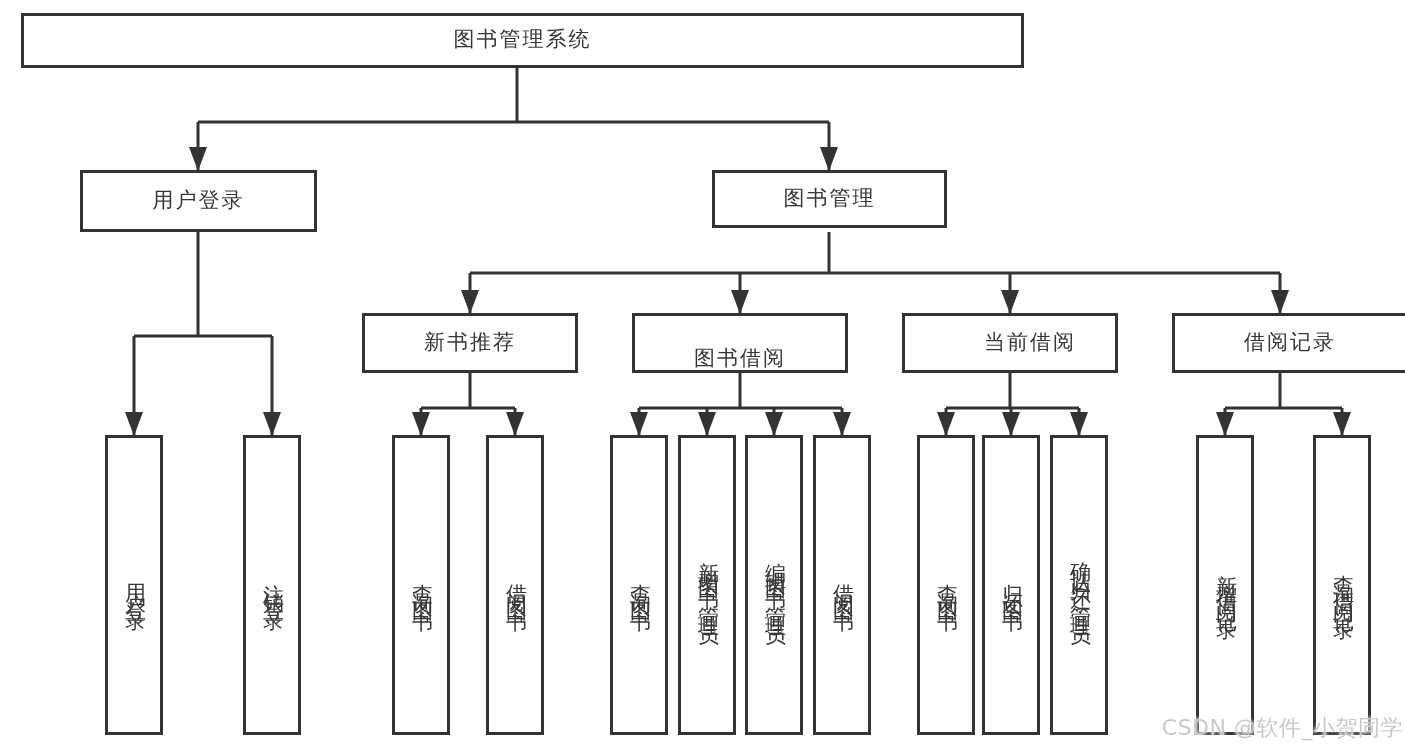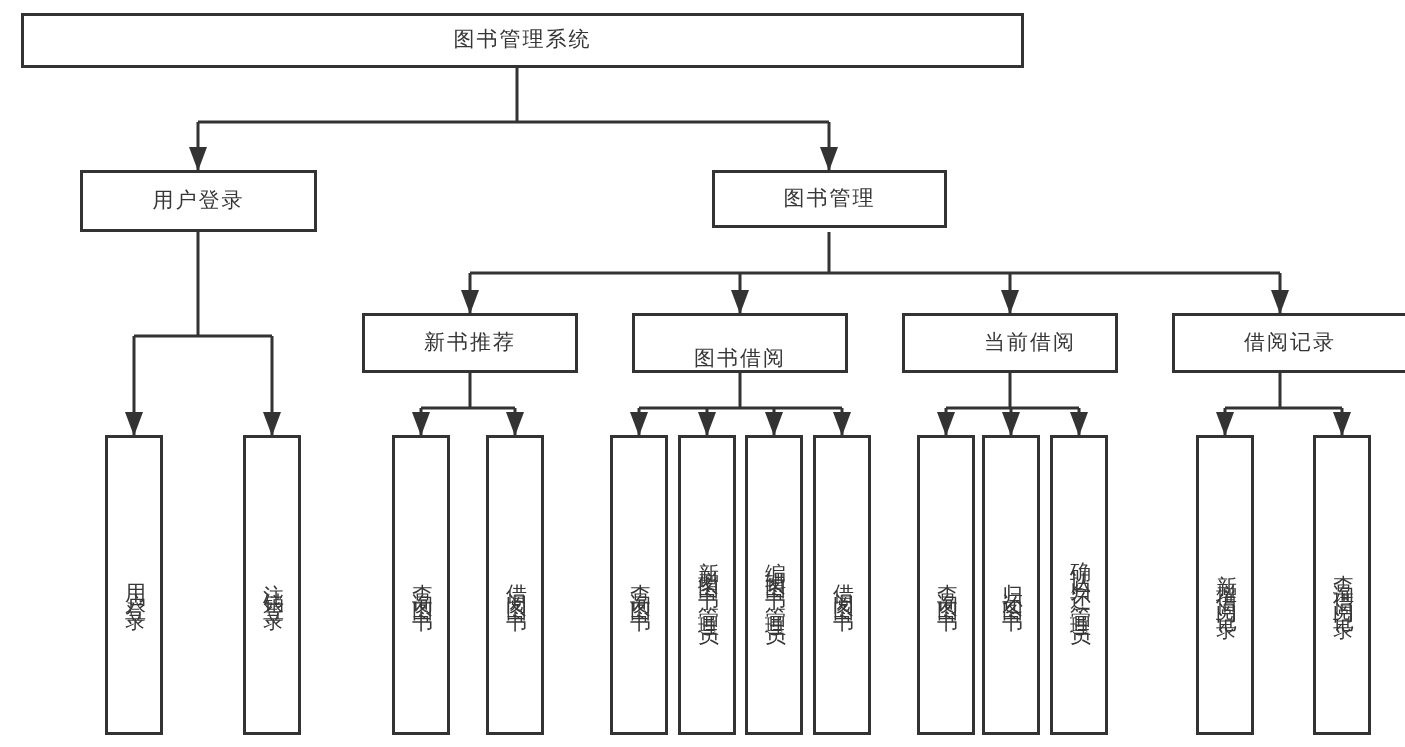--- a/index.html
+++ b/index.html
@@ -153,6 +153,7 @@
     <span class="label">查询借阅记录</span>
   </div>
 
+  <div class="watermark">CSDN @软件_小贺同学</div>
 
 </div>
 

